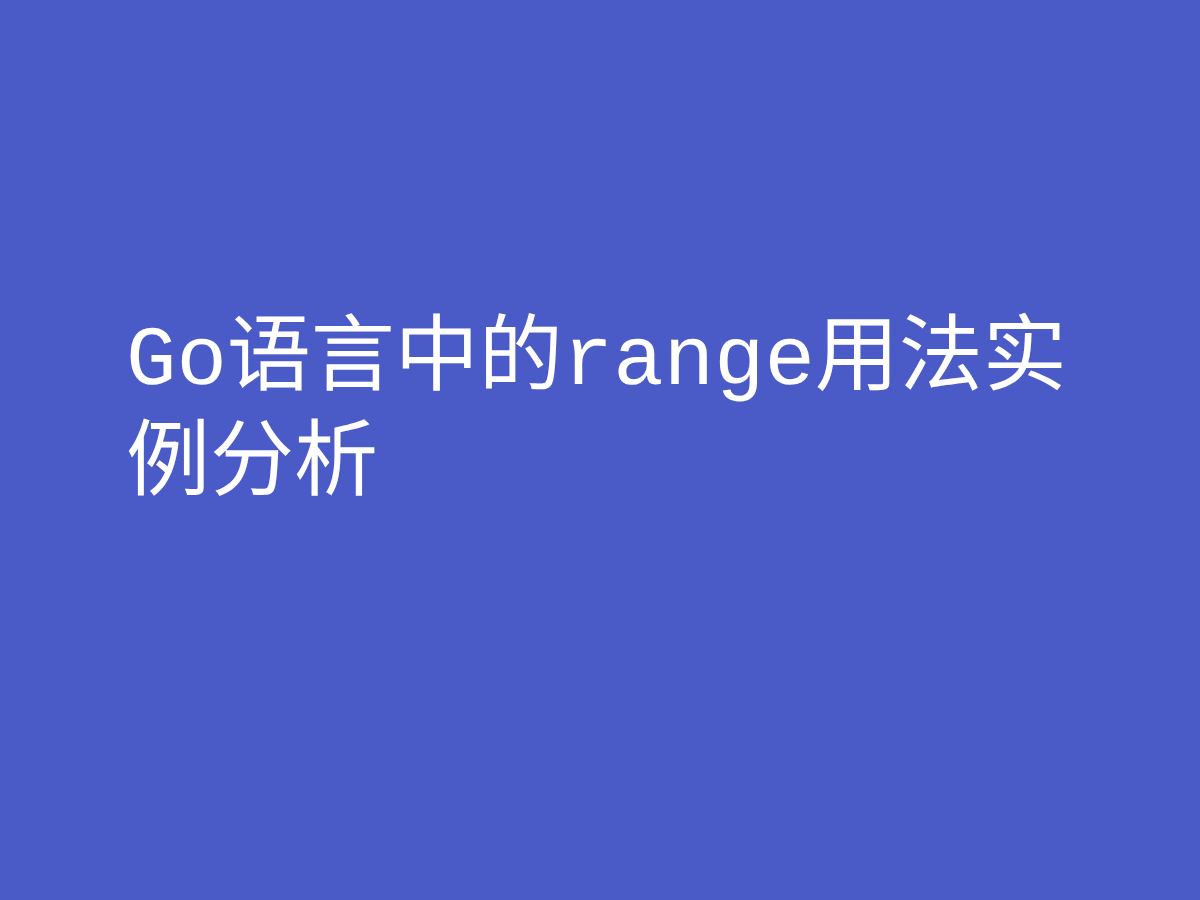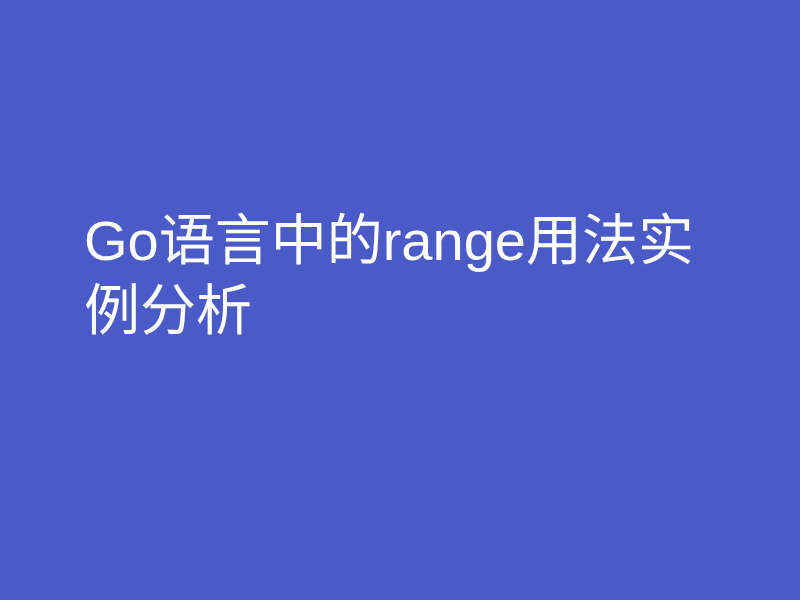--- a/index.html
+++ b/index.html
@@ -37,7 +37,7 @@
     margin: 0;
     padding: 0;
     color: #ffffff;
-    font-family: Liberation Sans, sans-serif;
+    font-family: Liberation Mono, monospace;
     font-size: 56px;
     font-weight: 300;
     line-height: 70px;

